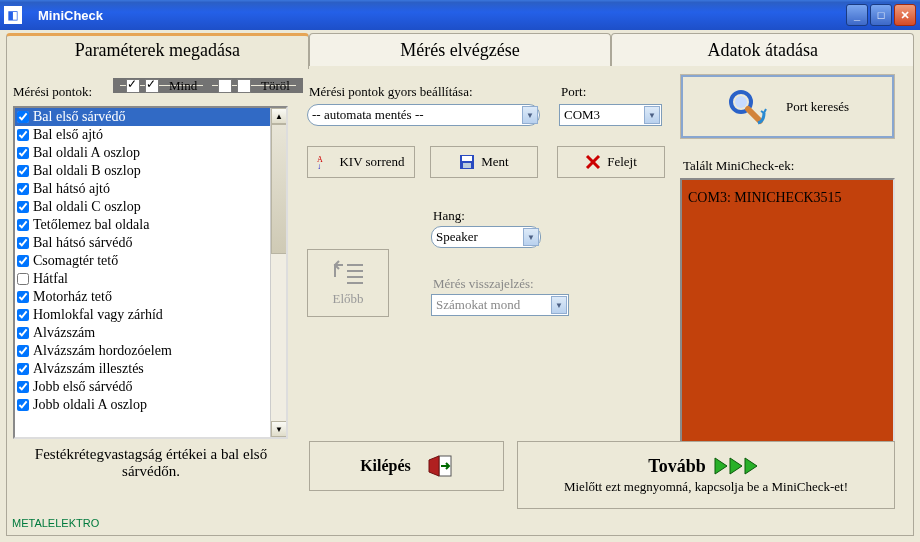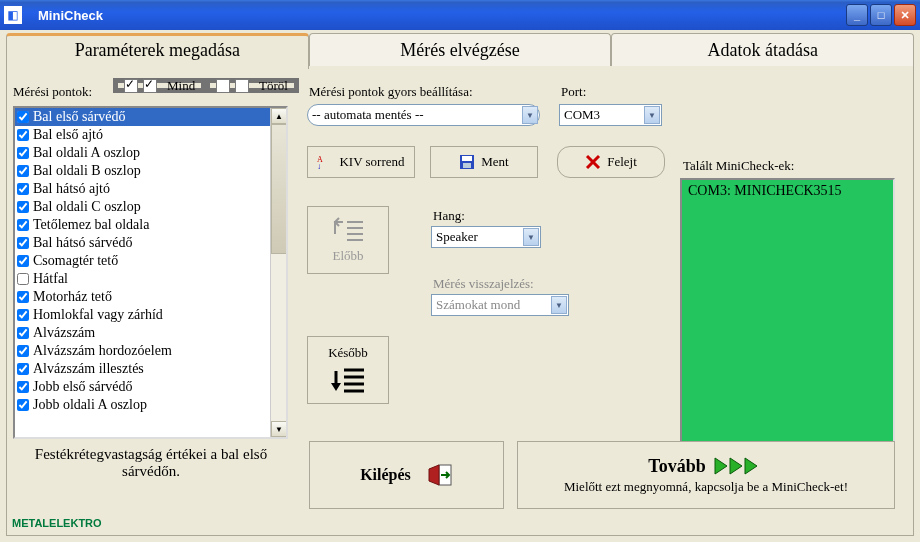--- a/index.html
+++ b/index.html
@@ -69,7 +69,7 @@
 .mp-label { position:absolute; top:18px; left:6px; }
 .mind-btn, .torol-btn {
   position:absolute; top:12px; height:15px;
-  border:5px solid #737373; background:#ece9d8;
+  border:7px solid #737373; background:#ece9d8;
   display:flex; align-items:center; padding:0 6px;
   font-family:"Times New Roman",serif; font-size:13px;
 }

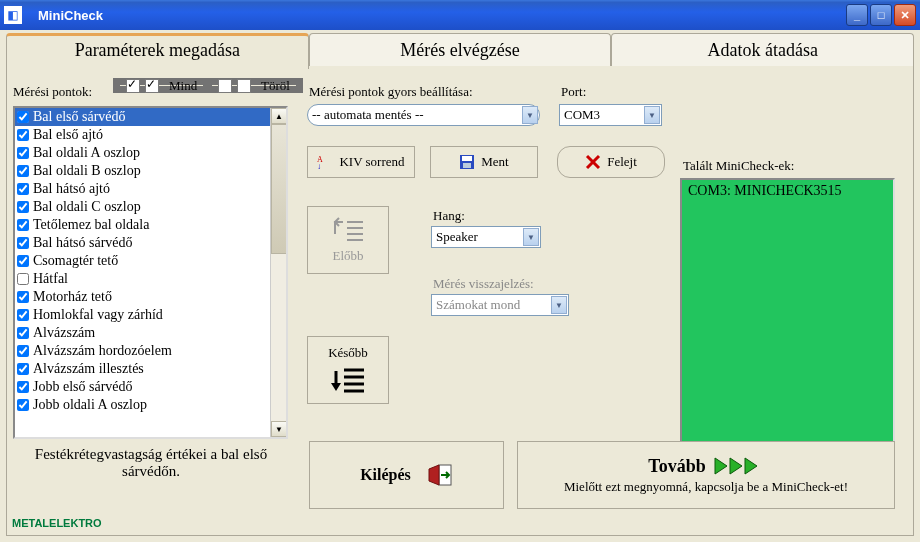--- a/index.html
+++ b/index.html
@@ -342,6 +342,20 @@
       <div class="arrow">▼</div>
     </div>
 
+    <div class="group-port">
+      <div class="port-search-btn">
+        <span>
+          <svg width="42" height="40">
+            <circle cx="15" cy="15" r="10" fill="none" stroke="#2a62c8" stroke-width="4"></circle>
+            <circle cx="15" cy="15" r="6" fill="#c7dbff"></circle>
+            <line x1="22" y1="22" x2="34" y2="34" stroke="#d2833a" stroke-width="6" stroke-linecap="round"></line>
+            <path d="M32 36 Q38 34 38 26" fill="none" stroke="#2a8ad2" stroke-width="3"></path>
+            <path d="M35 24 L38 26 L40 22" fill="none" stroke="#2a8ad2" stroke-width="2"></path>
+          </svg>
+        </span>
+        <span>Port keresés</span>
+      </div>
+    </div>
 
     <div class="label-mid" style="top:92px; left:676px;">Talált MiniCheck-ek:</div>
     <div class="found-box">

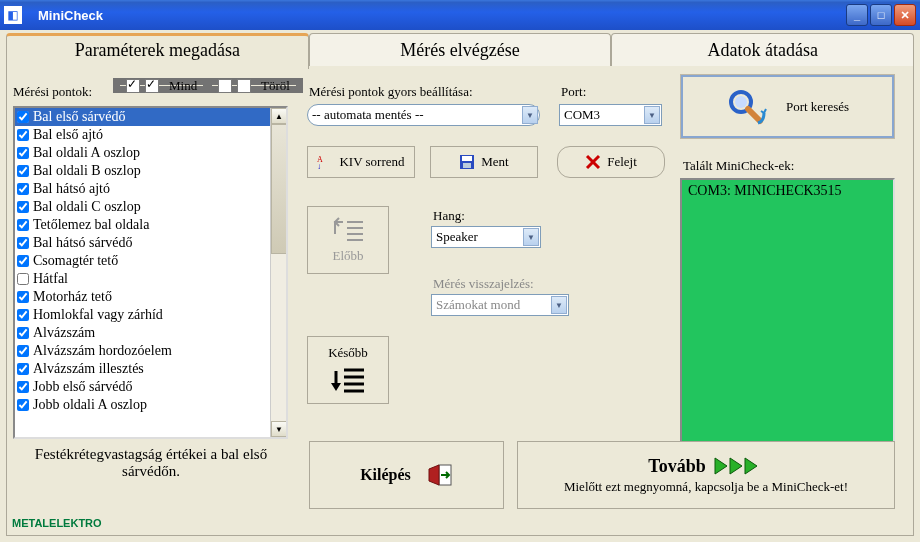--- a/index.html
+++ b/index.html
@@ -292,7 +292,7 @@
       <span>Ment</span>
     </div>
 
-    <div class="btn" style="top:80px; left:550px; width:108px; height:32px;border-radius:13px;">
+    <div class="btn" style="top:80px; left:550px; width:108px; height:32px;">
       <span class="ico">
         <svg width="16" height="16">
             <line x1="2" y1="2" x2="14" y2="14" stroke="#c00" stroke-width="3"></line>

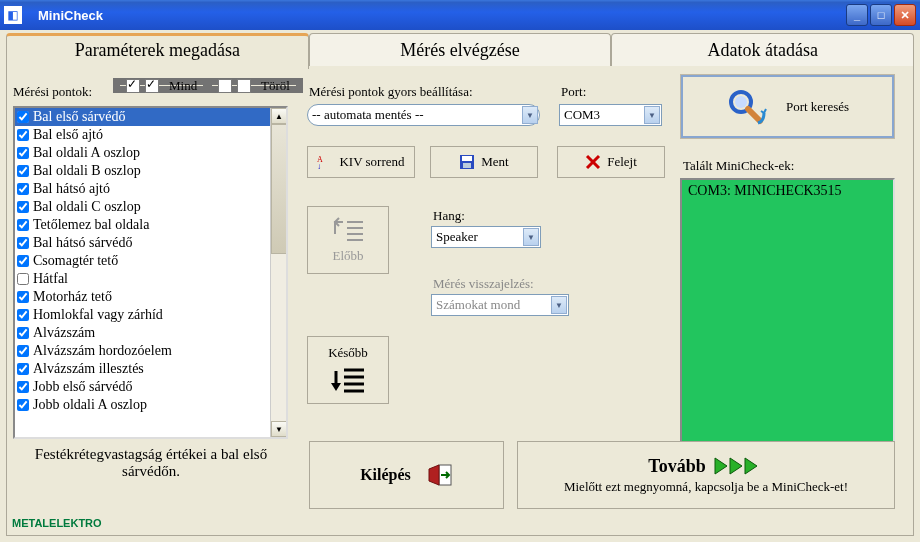--- a/index.html
+++ b/index.html
@@ -122,7 +122,7 @@
 }
 .found-box {
   position:absolute; top:112px; left:673px; width:215px; height:272px;
-  background:#22c55e; border:2px inset #ddd; padding:3px 6px;
+  background:#c2410c; border:2px inset #ddd; padding:10px 6px;
   font-size:14px;
   font-family:Liberation Serif, serif;
 }

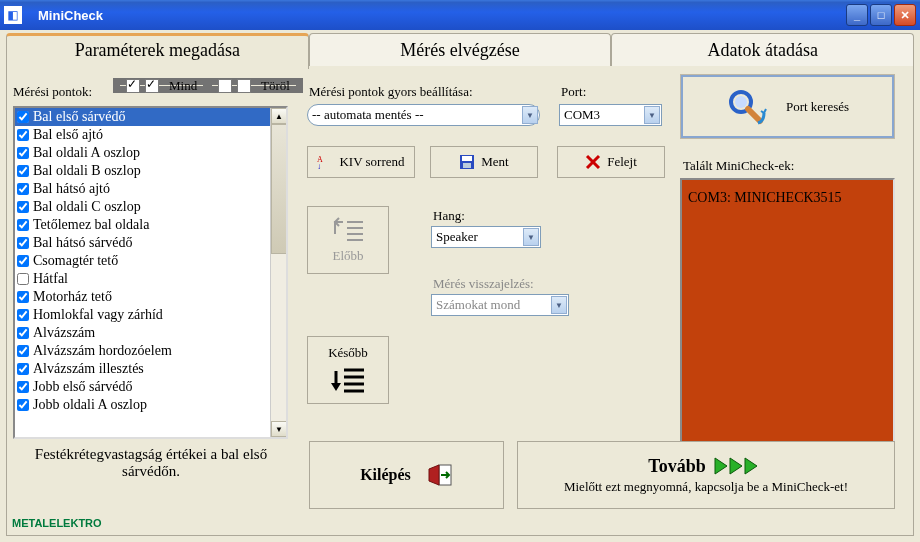--- a/index.html
+++ b/index.html
@@ -331,7 +331,7 @@
     </div>
 
     <div class="label-mid" style="top:142px; left:426px;">Hang:</div>
-    <div class="combo" style="top:160px; left:424px; width:110px;">
+    <div class="combo" style="top:160px; left:424px; width:110px;border-radius:10px;">
       <span>Speaker</span>
       <div class="arrow">▼</div>
     </div>

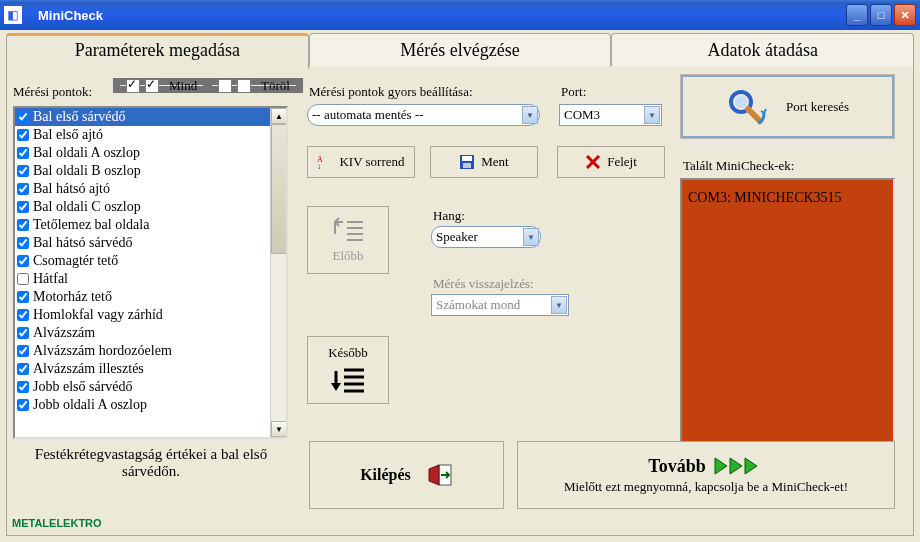--- a/index.html
+++ b/index.html
@@ -109,7 +109,7 @@
   display:flex; align-items:center; justify-content:center;
   font-family:"Times New Roman",serif; font-size:13px; padding:0;
 }
-.btn.dis { color:#999; }
+.btn.dis { color:#999;margin-top:43px; }
 .btn .ico { margin-right:6px; display:inline-flex; }
 
 .group-port {

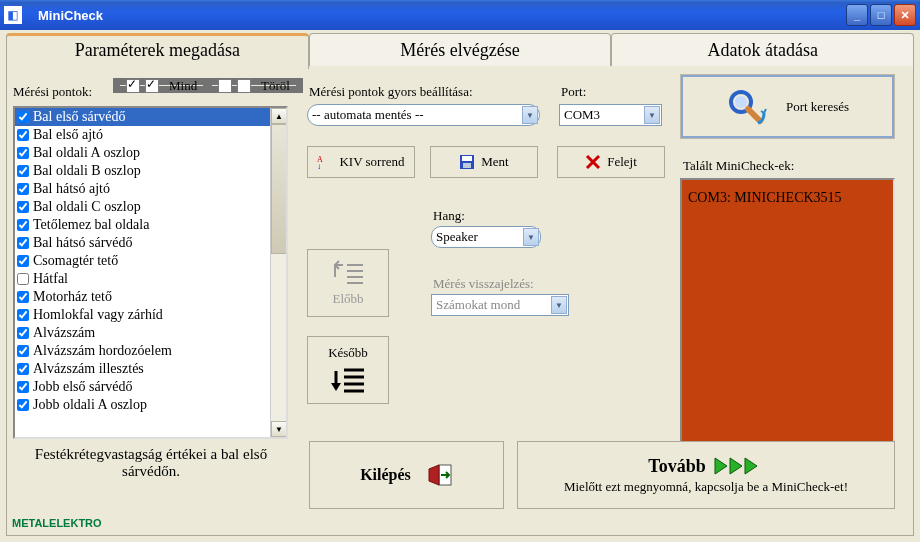--- a/index.html
+++ b/index.html
@@ -316,19 +316,6 @@
       <span style="margin-top:6px;">Előbb</span>
     </div>
 
-    <div class="btn" style="top:270px; left:300px; width:82px; height:68px; flex-direction:column;">
-      <span style="margin-bottom:6px;">Később</span>
-      <span>
-        <svg width="36" height="28">
-            <line x1="14" y1="3" x2="34" y2="3" stroke="#000" stroke-width="3"></line>
-            <line x1="14" y1="10" x2="34" y2="10" stroke="#000" stroke-width="3"></line>
-            <line x1="14" y1="17" x2="34" y2="17" stroke="#000" stroke-width="3"></line>
-            <line x1="14" y1="24" x2="34" y2="24" stroke="#000" stroke-width="3"></line>
-        <path d="M6 4 L6 20" fill="none" stroke="#000" stroke-width="3"></path>
-            <path d="M1 16 L6 24 L11 16 Z" fill="#000"></path>
-          </svg>
-      </span>
-    </div>
 
     <div class="label-mid" style="top:142px; left:426px;">Hang:</div>
     <div class="combo" style="top:160px; left:424px; width:110px;border-radius:10px;">

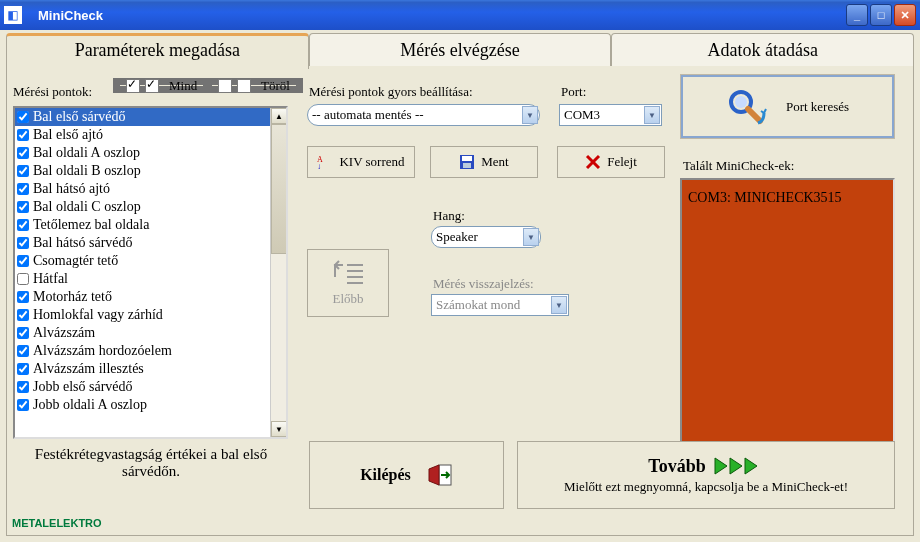--- a/index.html
+++ b/index.html
@@ -133,7 +133,7 @@
   display:flex; flex-direction:column; align-items:center; justify-content:center;
   text-align:center; font-family:"Times New Roman",serif;
 }
-.kilepes { top:375px; left:302px; width:195px; height:68px; font-size:16px; font-weight:bold; flex-direction:row; gap:14px;}
+.kilepes { top:375px; left:302px; width:195px; height:50px; font-size:16px; font-weight:bold; flex-direction:row; gap:14px;}
 .tovabb { top:375px; left:510px; width:378px; height:68px; }
 .tovabb .hdr { font-size:18px; font-weight:bold; display:flex; align-items:center; gap:8px;}
 .tovabb .sub { font-size:13px; margin-top:2px;}

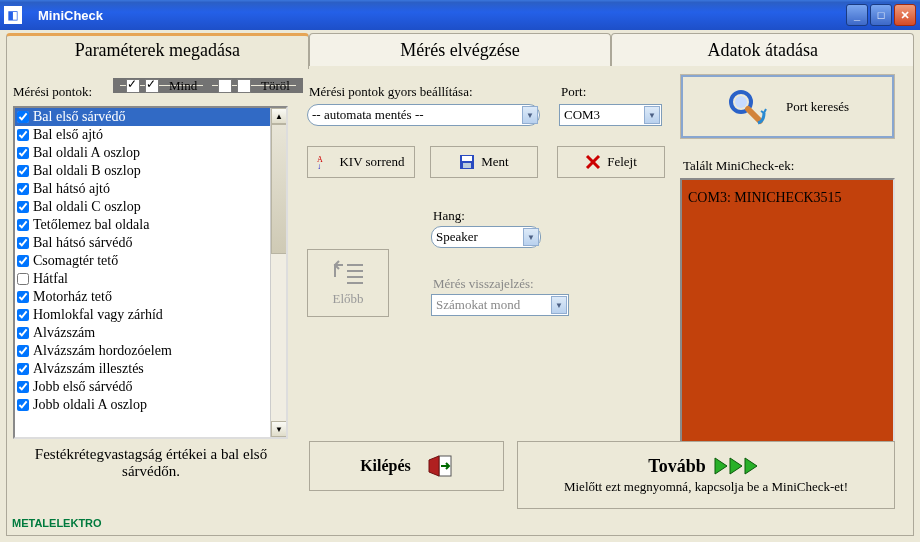--- a/index.html
+++ b/index.html
@@ -142,7 +142,7 @@
   position:absolute; top:380px; left:10px; width:268px;
   text-align:center; font-size:15px;
 }
-.brand { position:absolute; bottom:6px; left:5px; font-family:Tahoma,sans-serif; font-size:11px; font-weight:bold; color:#007a3d;text-align:center; }
+.brand { position:absolute; bottom:6px; left:5px; font-family:Tahoma,sans-serif; font-size:11px; font-weight:normal; color:#007a3d;text-align:center; }
 
 svg { display:block; }
 </style>

